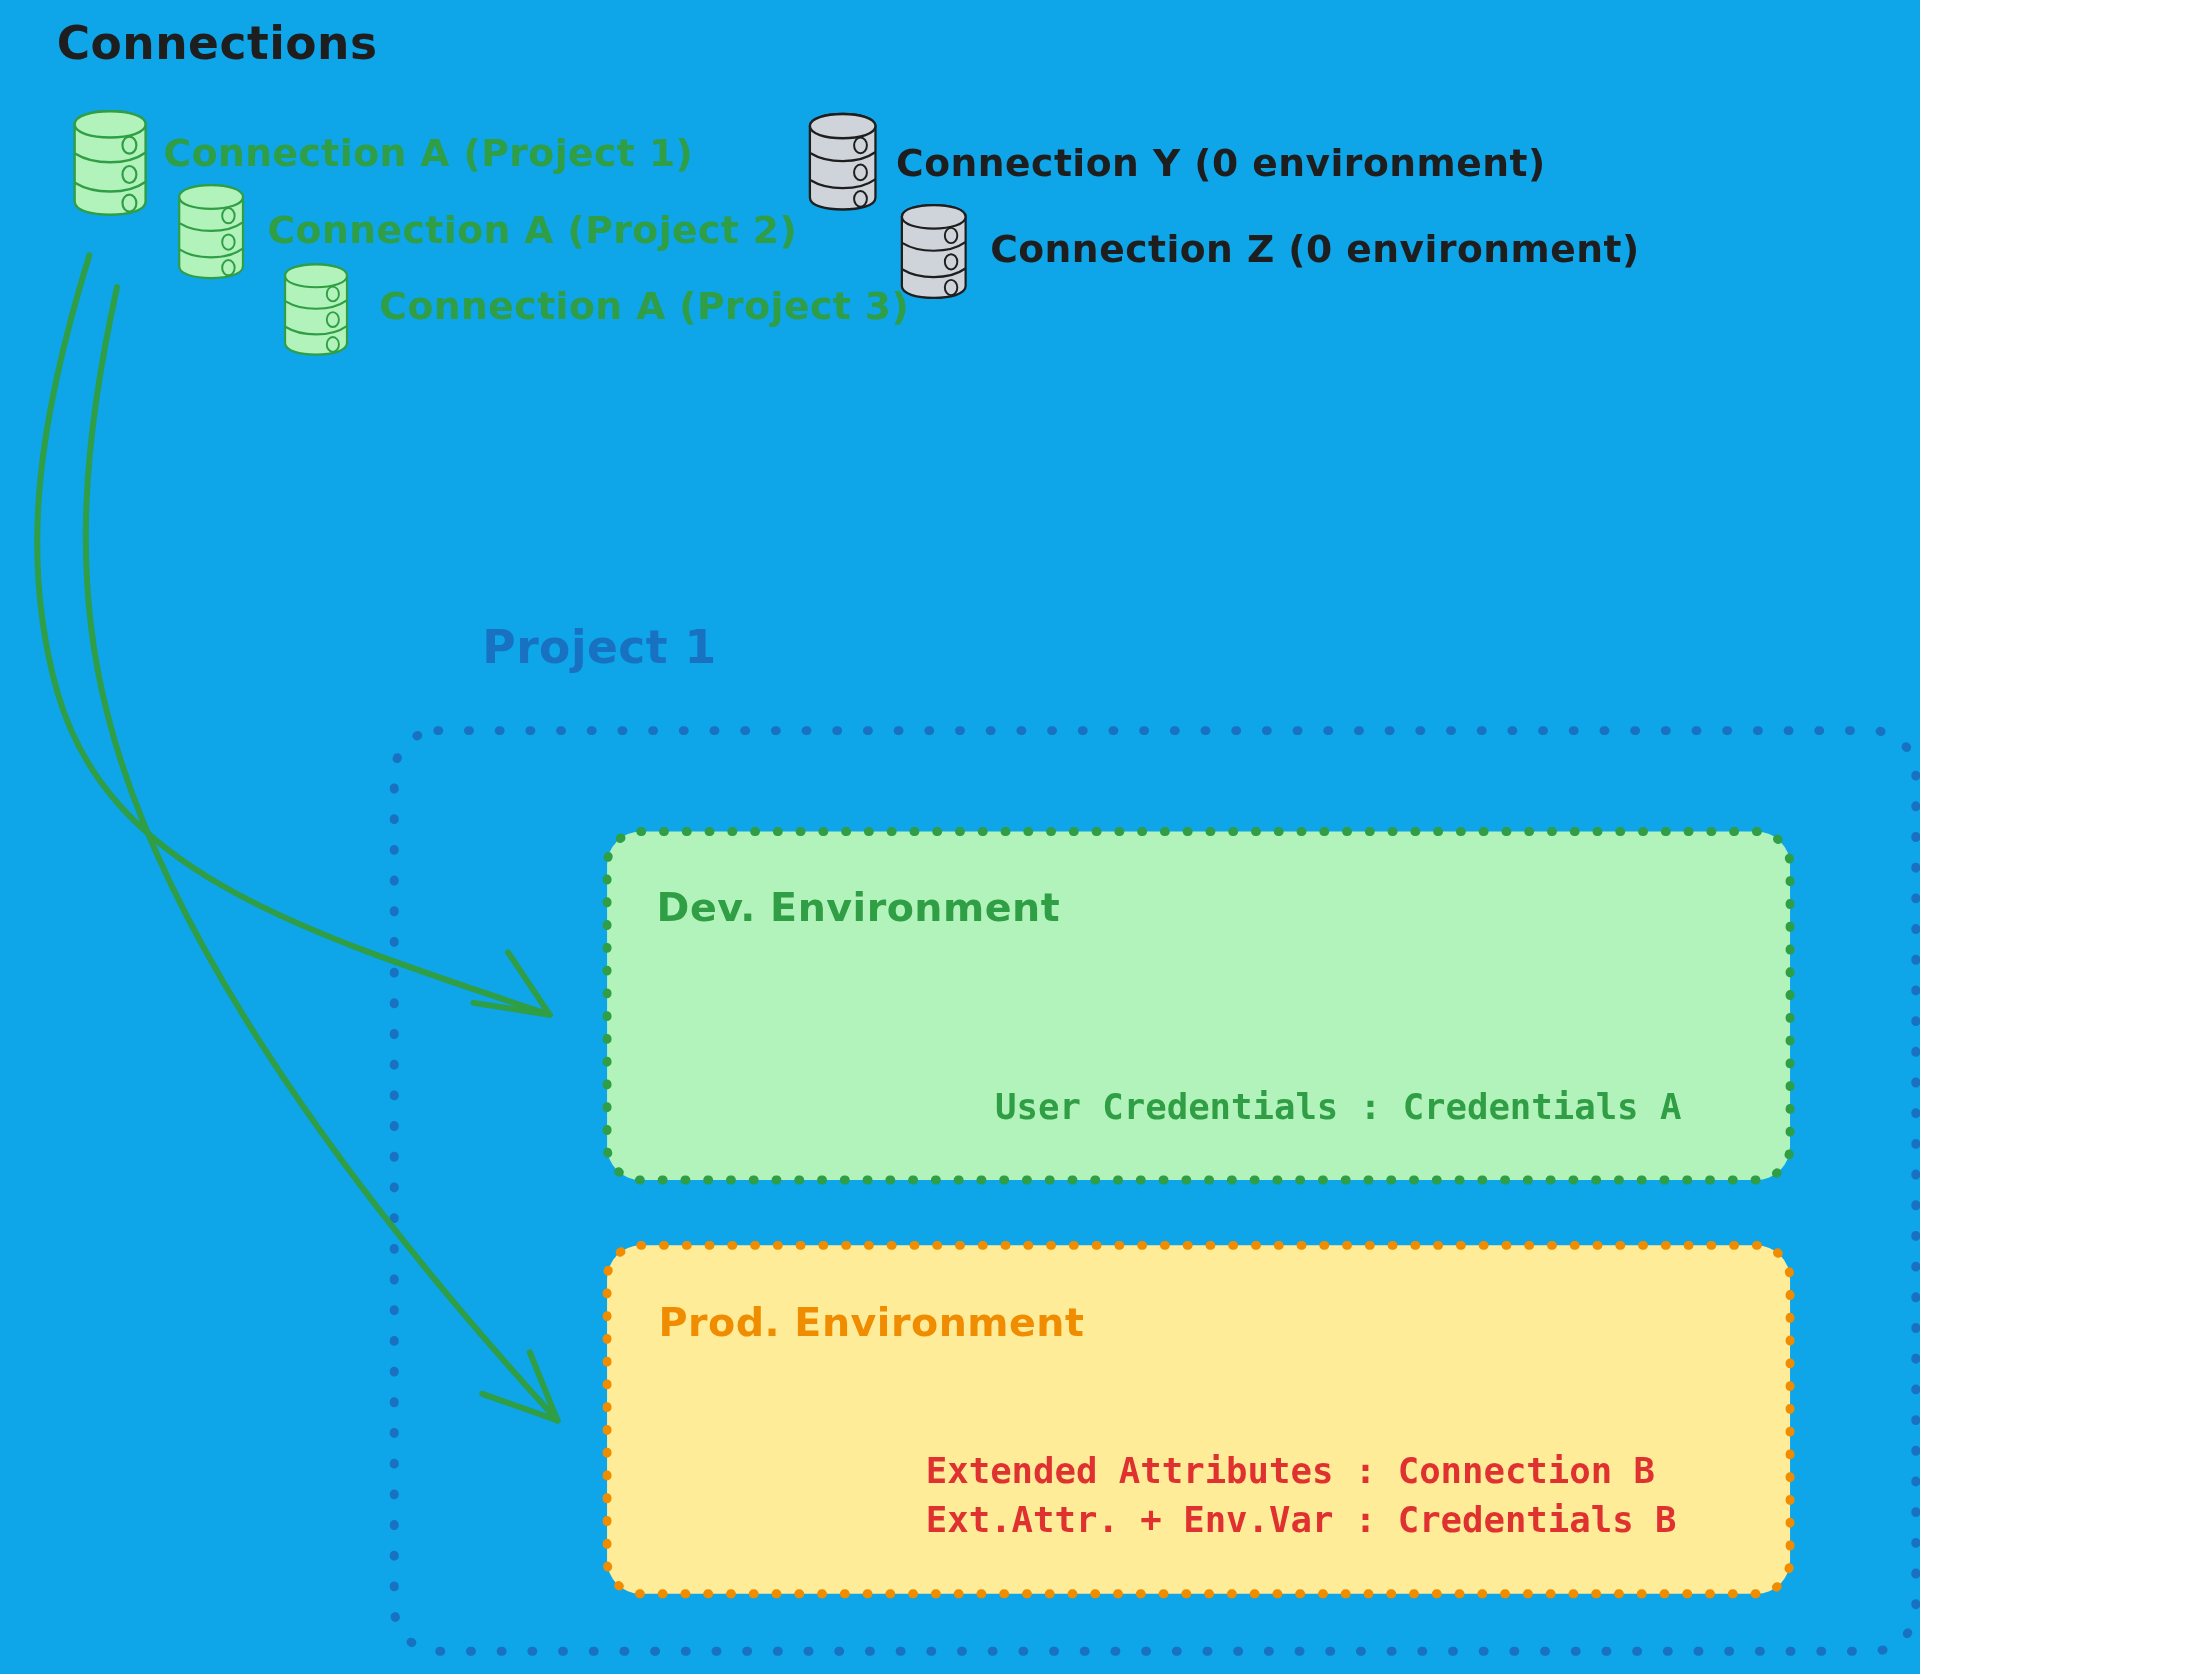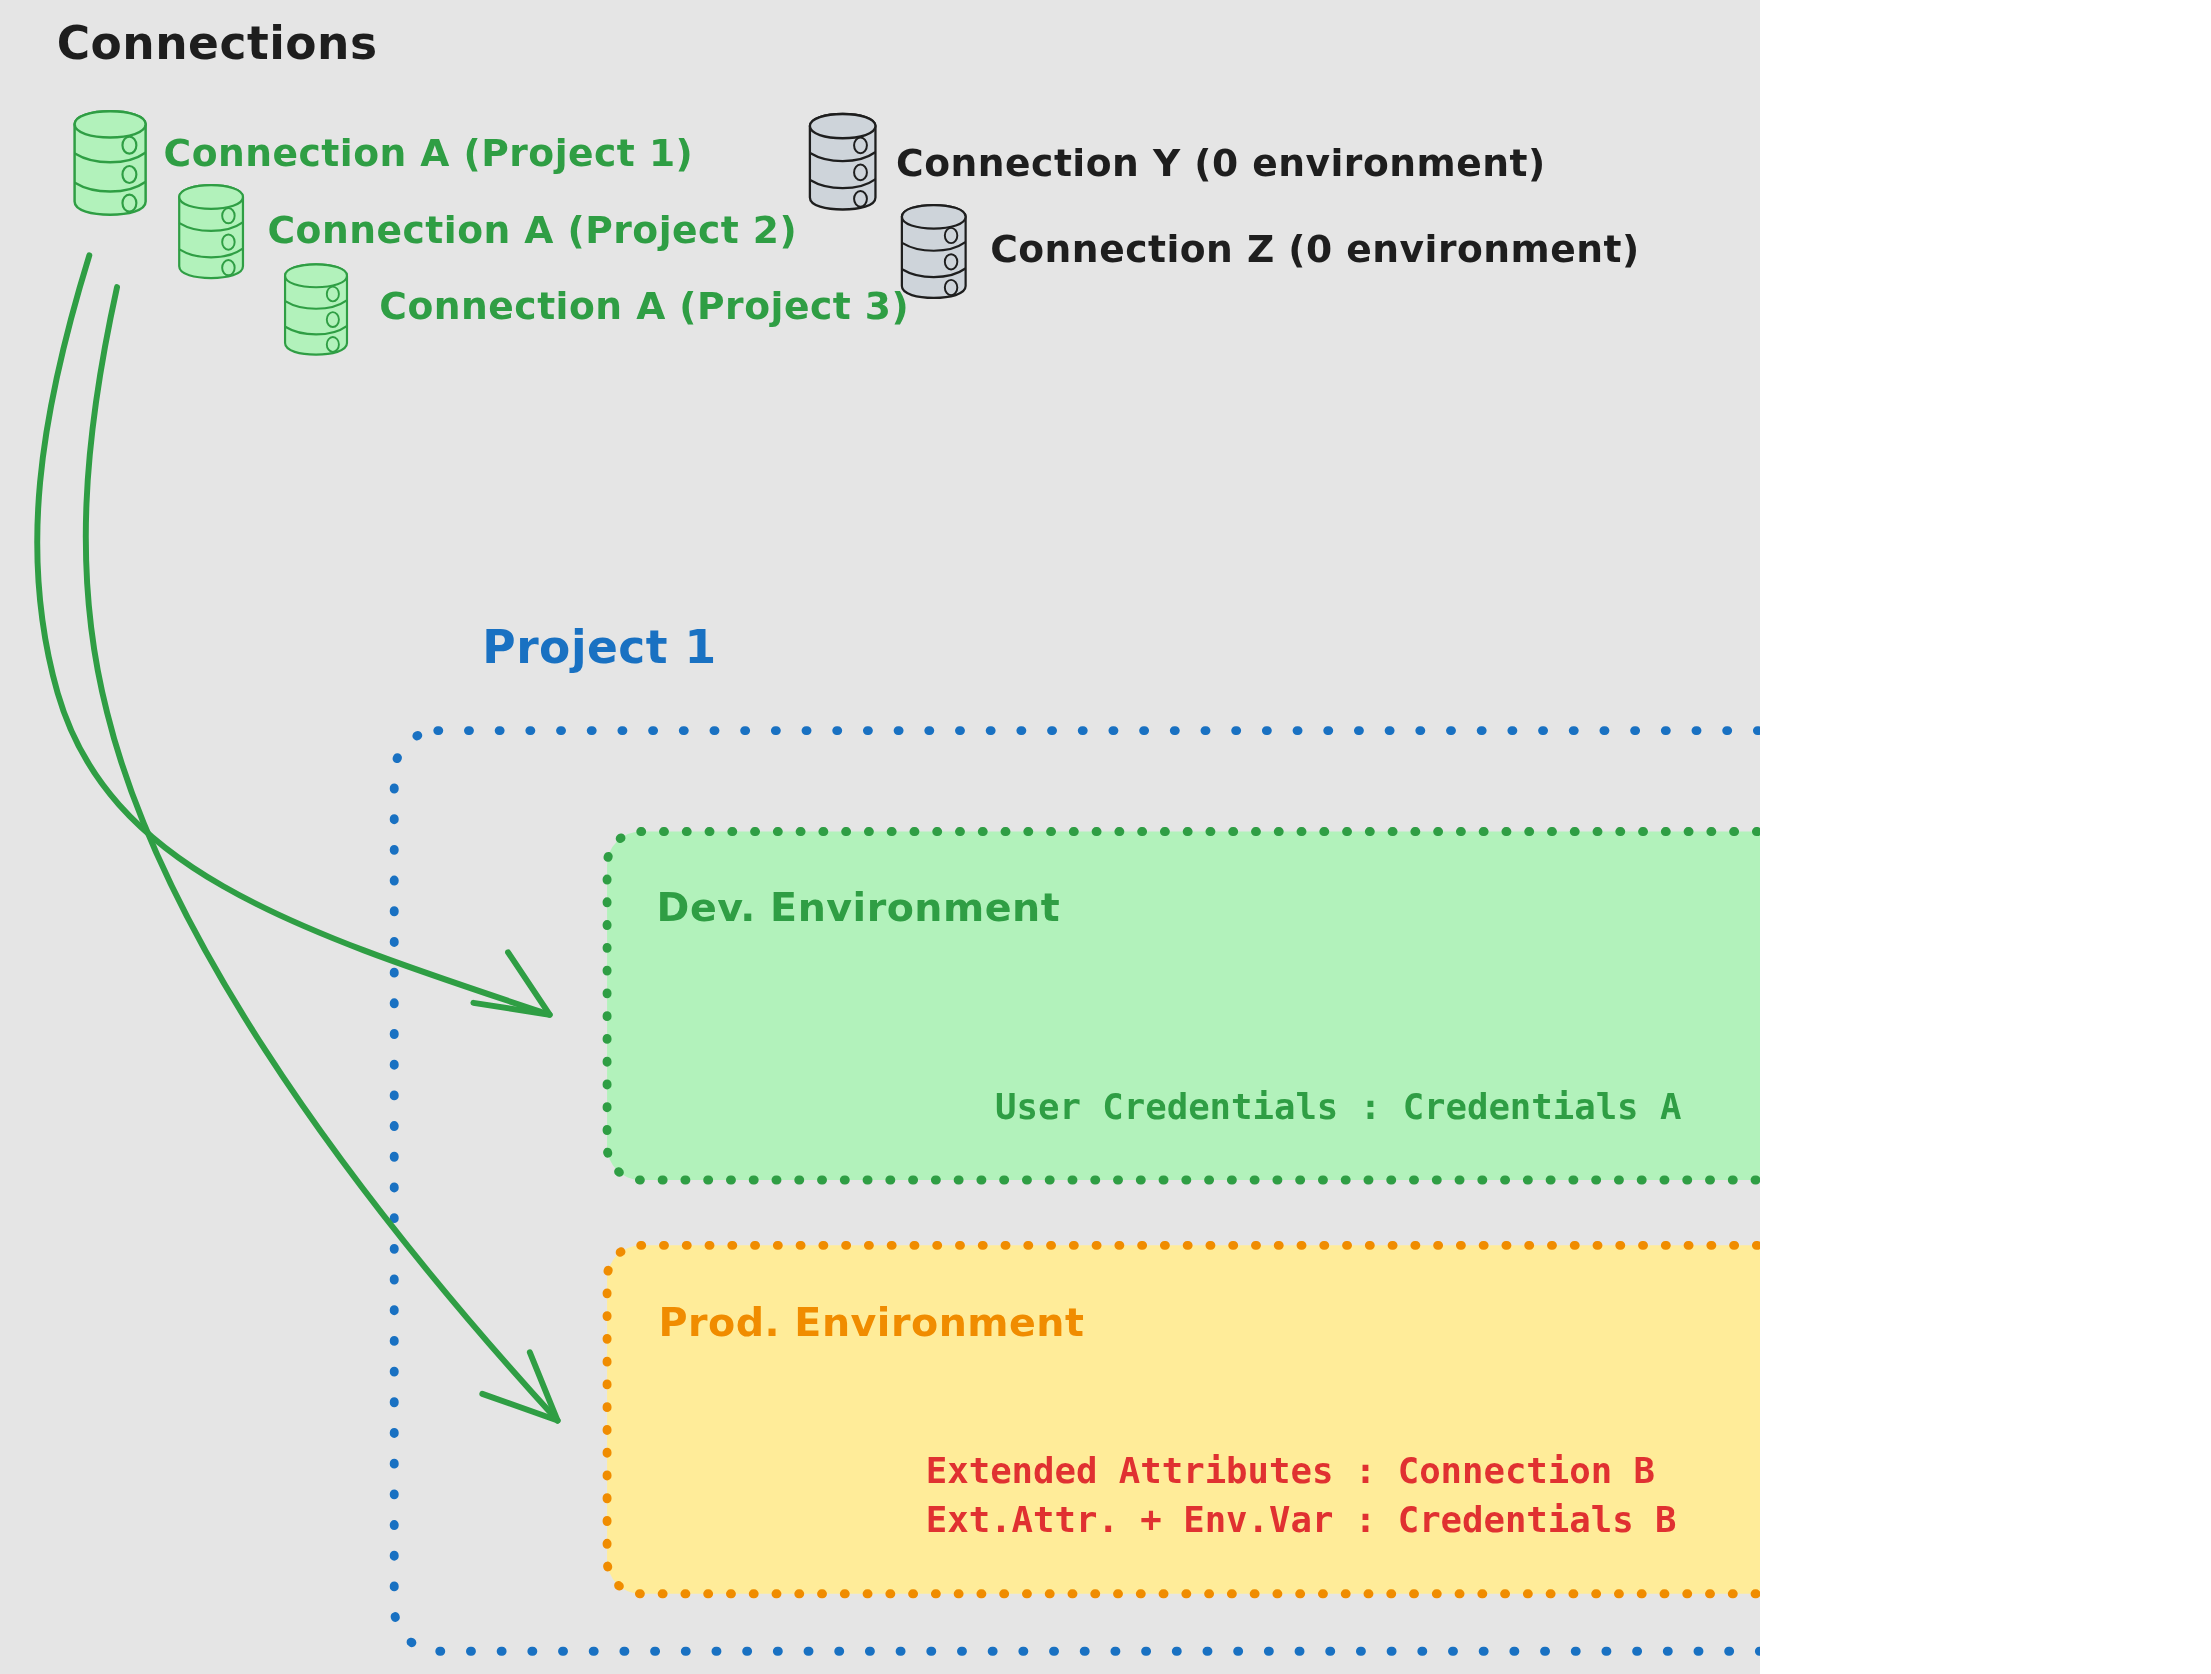--- a/index.html
+++ b/index.html
@@ -12,9 +12,9 @@
   }
   #canvas-wrap {
     position: relative;
-    width: 1760px;
+    width: 1920px;
     height: 1674px;
-    background: #e5e5e5;
+    background: #0ea5e9;
     overflow: hidden;
   }
   svg#diagram {

